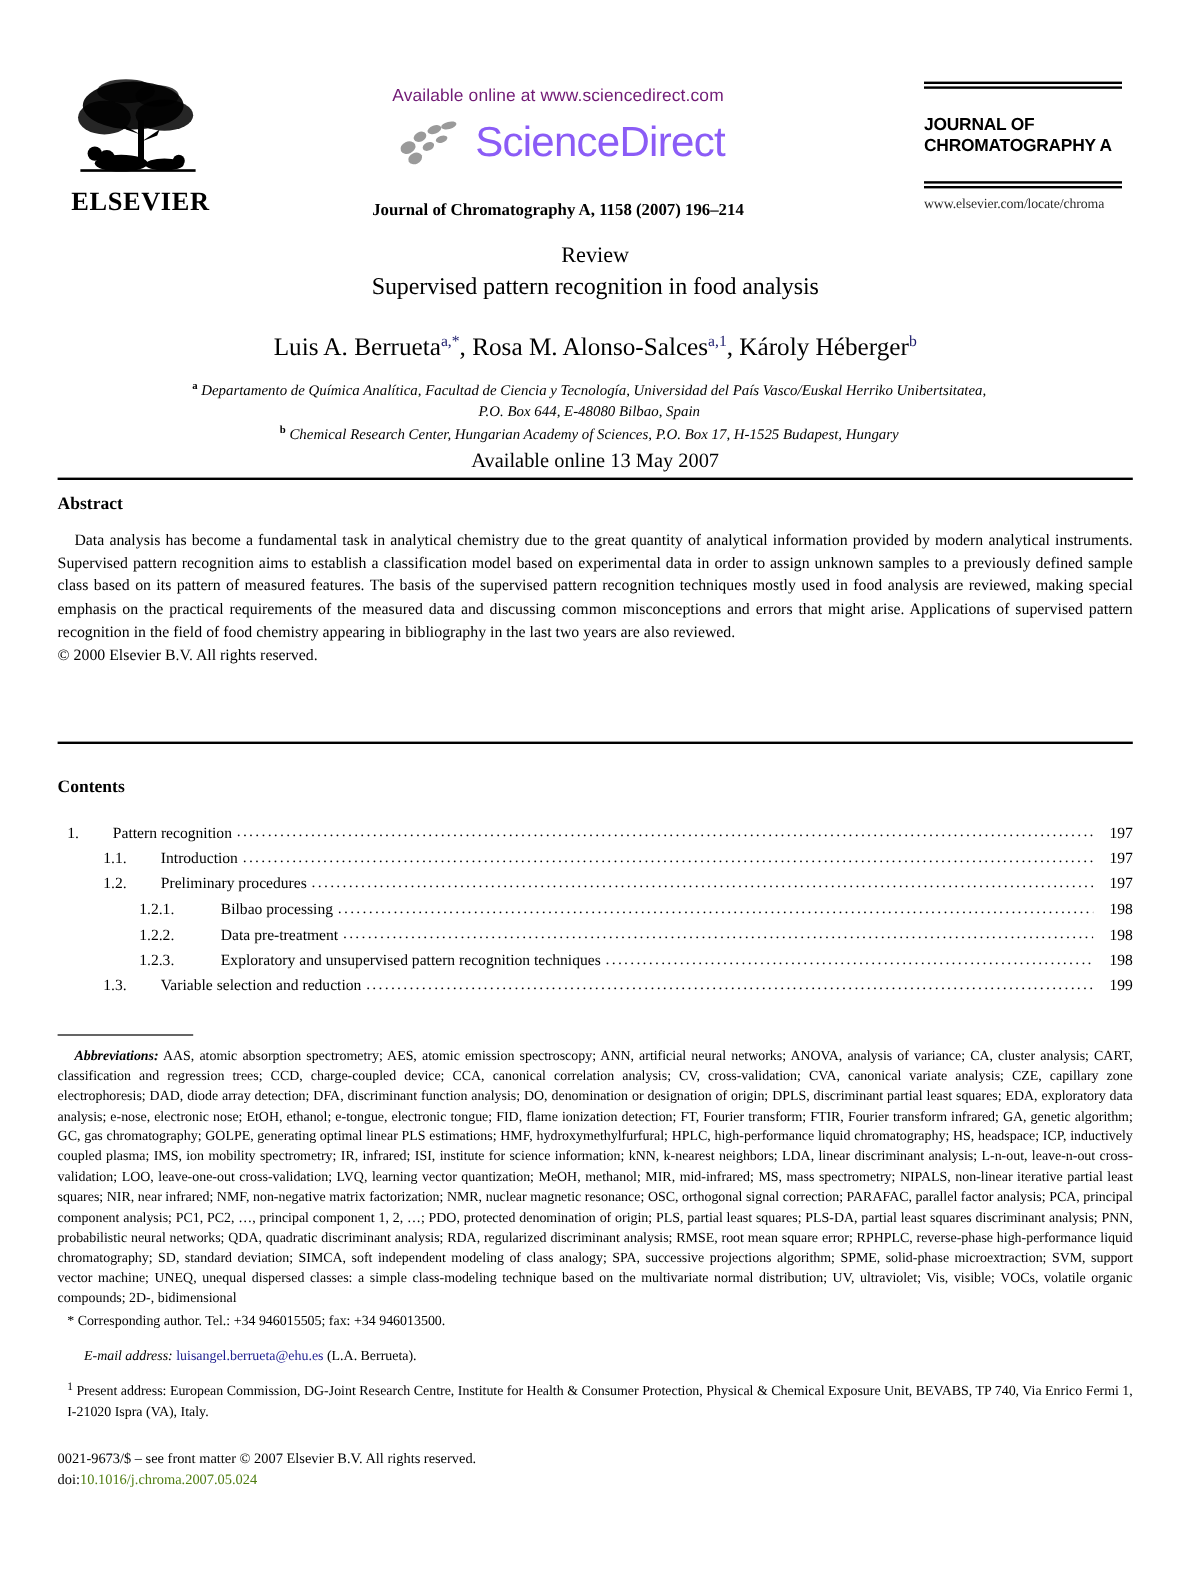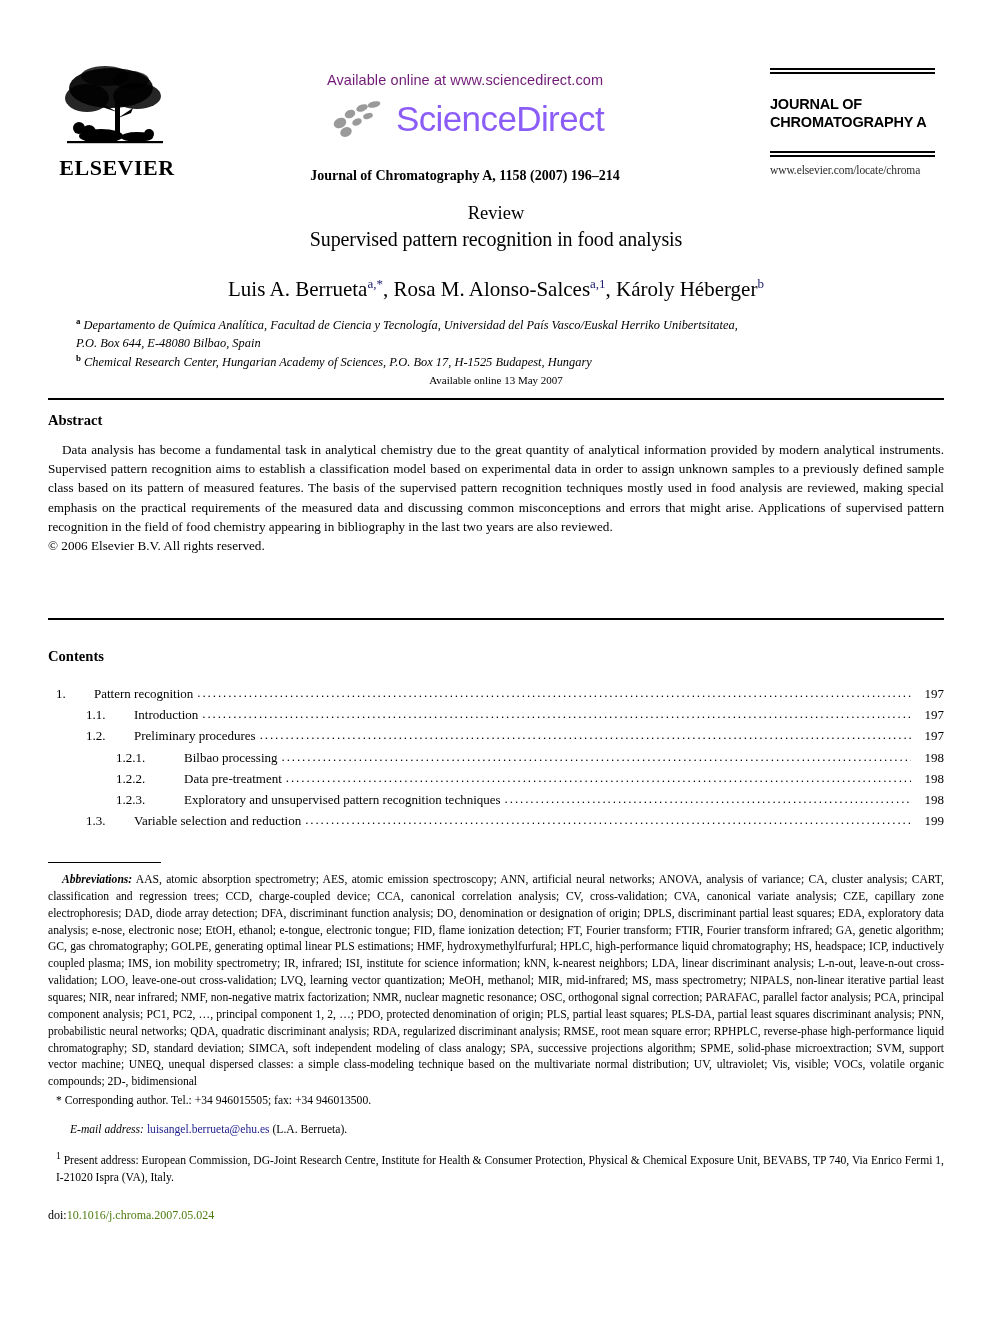--- a/index.html
+++ b/index.html
@@ -141,9 +141,9 @@
   .affs {
     position: absolute;
     top: 315px;
-    left: 76px;
+    left: 60px;
     right: 70px;
-    text-align: left;
+    text-align: center;
     font-style: italic;
     font-size: 12.4px;
     line-height: 1.42;

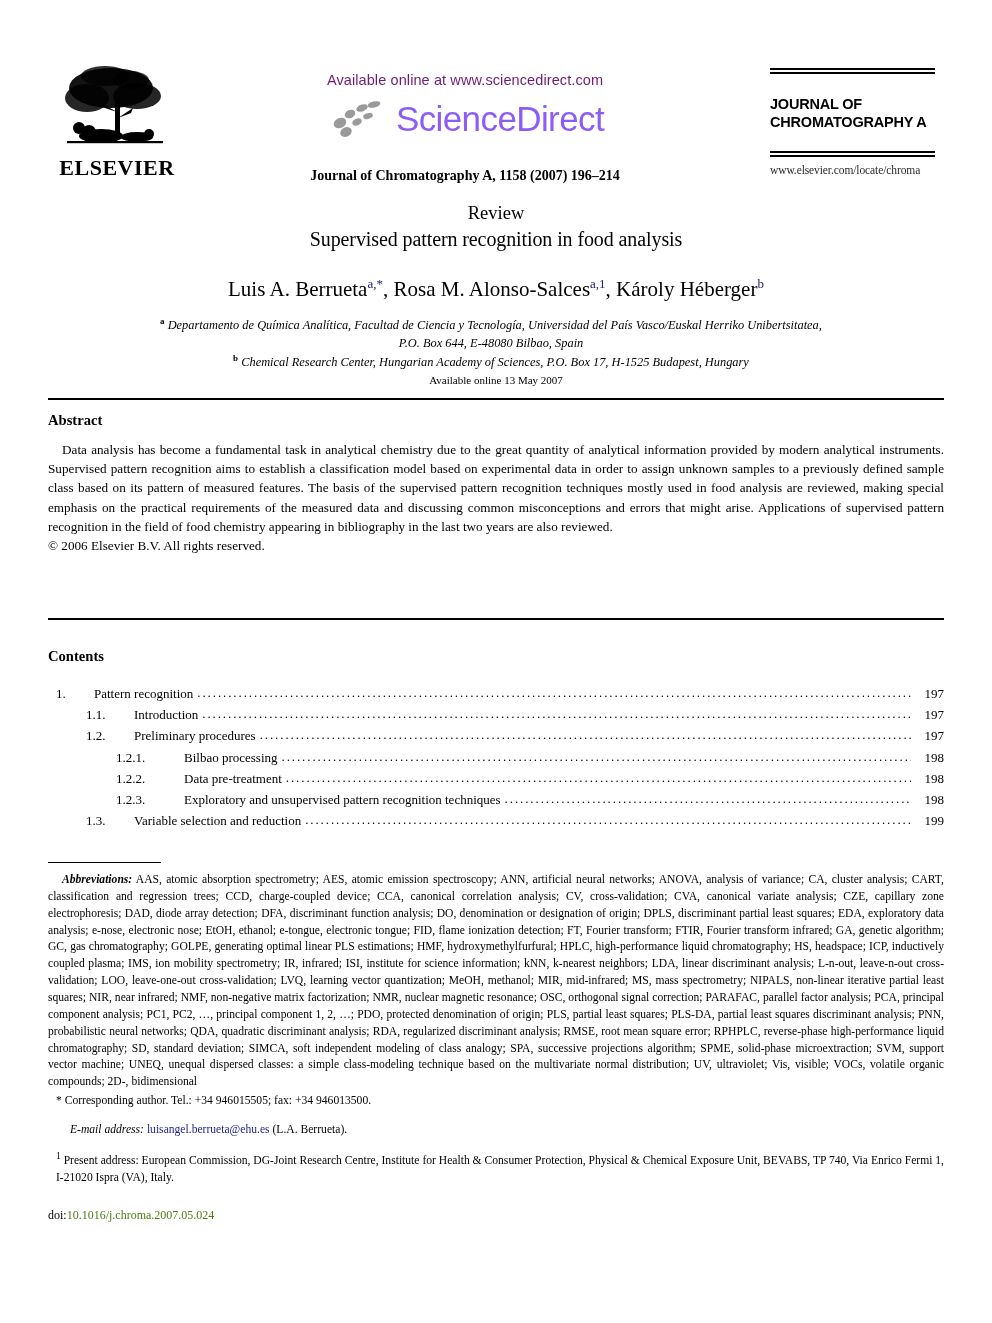--- a/index.html
+++ b/index.html
@@ -154,7 +154,7 @@
     top: 374px;
     left: 0; right: 0;
     text-align: center;
-    font-size: 11px;
+    font-size: 17px;
   }
 
   

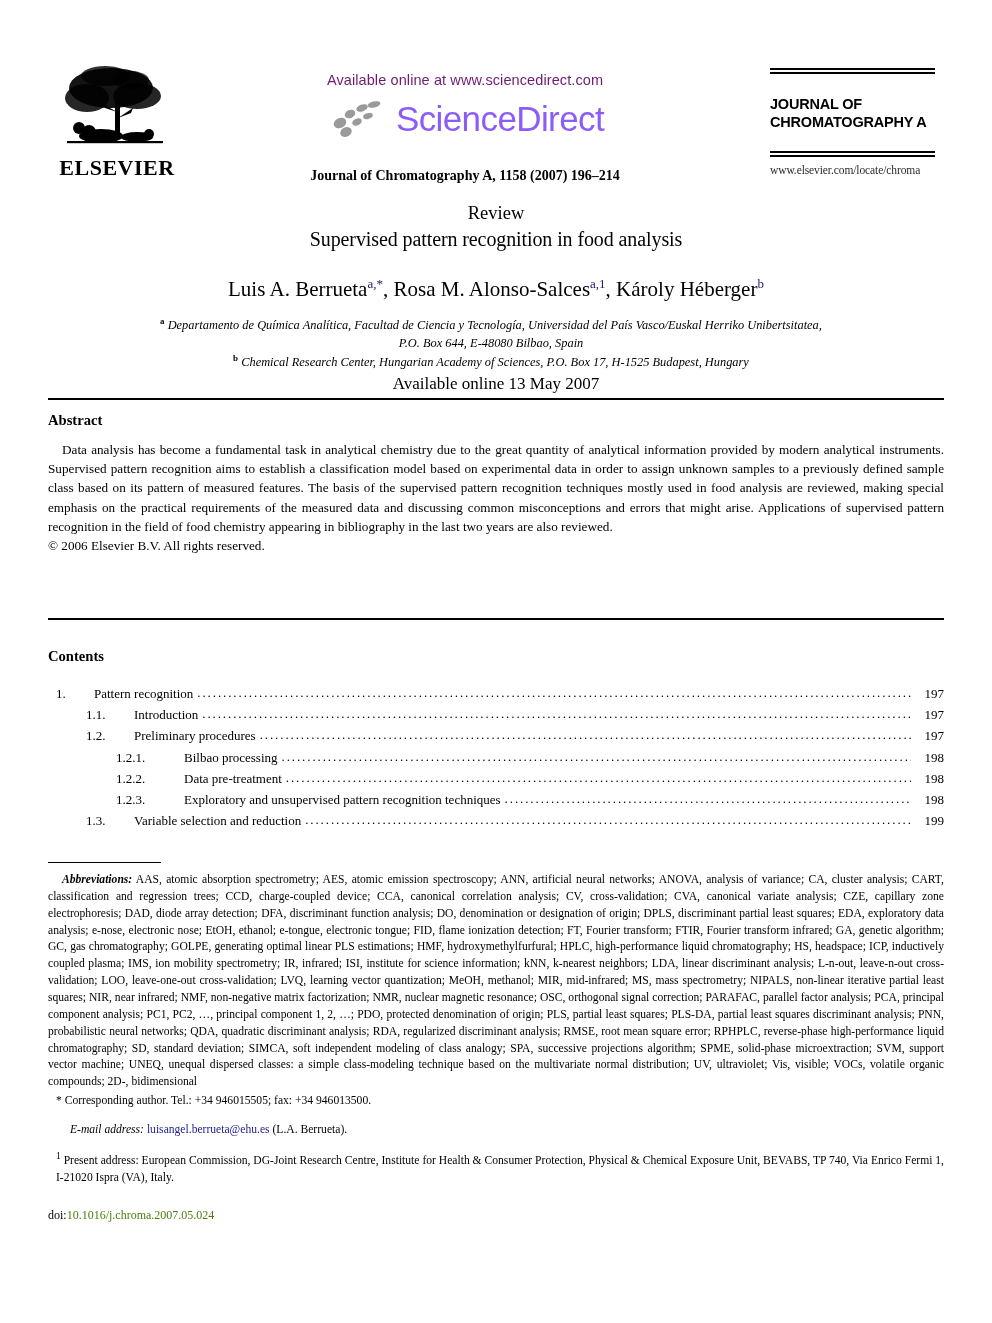--- a/index.html
+++ b/index.html
@@ -381,7 +381,7 @@
   <div class="abstract-wrap">
     <div class="sec-head">Abstract</div>
     <p class="abstract-body">Data analysis has become a fundamental task in analytical chemistry due to the great quantity of analytical information provided by modern analytical instruments. Supervised pattern recognition aims to establish a classification model based on experimental data in order to assign unknown samples to a previously defined sample class based on its pattern of measured features. The basis of the supervised pattern recognition techniques mostly used in food analysis are reviewed, making special emphasis on the practical requirements of the measured data and discussing common misconceptions and errors that might arise. Applications of supervised pattern recognition in the field of food chemistry appearing in bibliography in the last two years are also reviewed.</p>
-    <p class="copyline">© 2006 Elsevier B.V. All rights reserved.</p>
+    <p class="copyline">© 2000 Elsevier B.V. All rights reserved.</p>
   </div>
 
   <div class="rule-thick" id="rule-contents-top"></div>

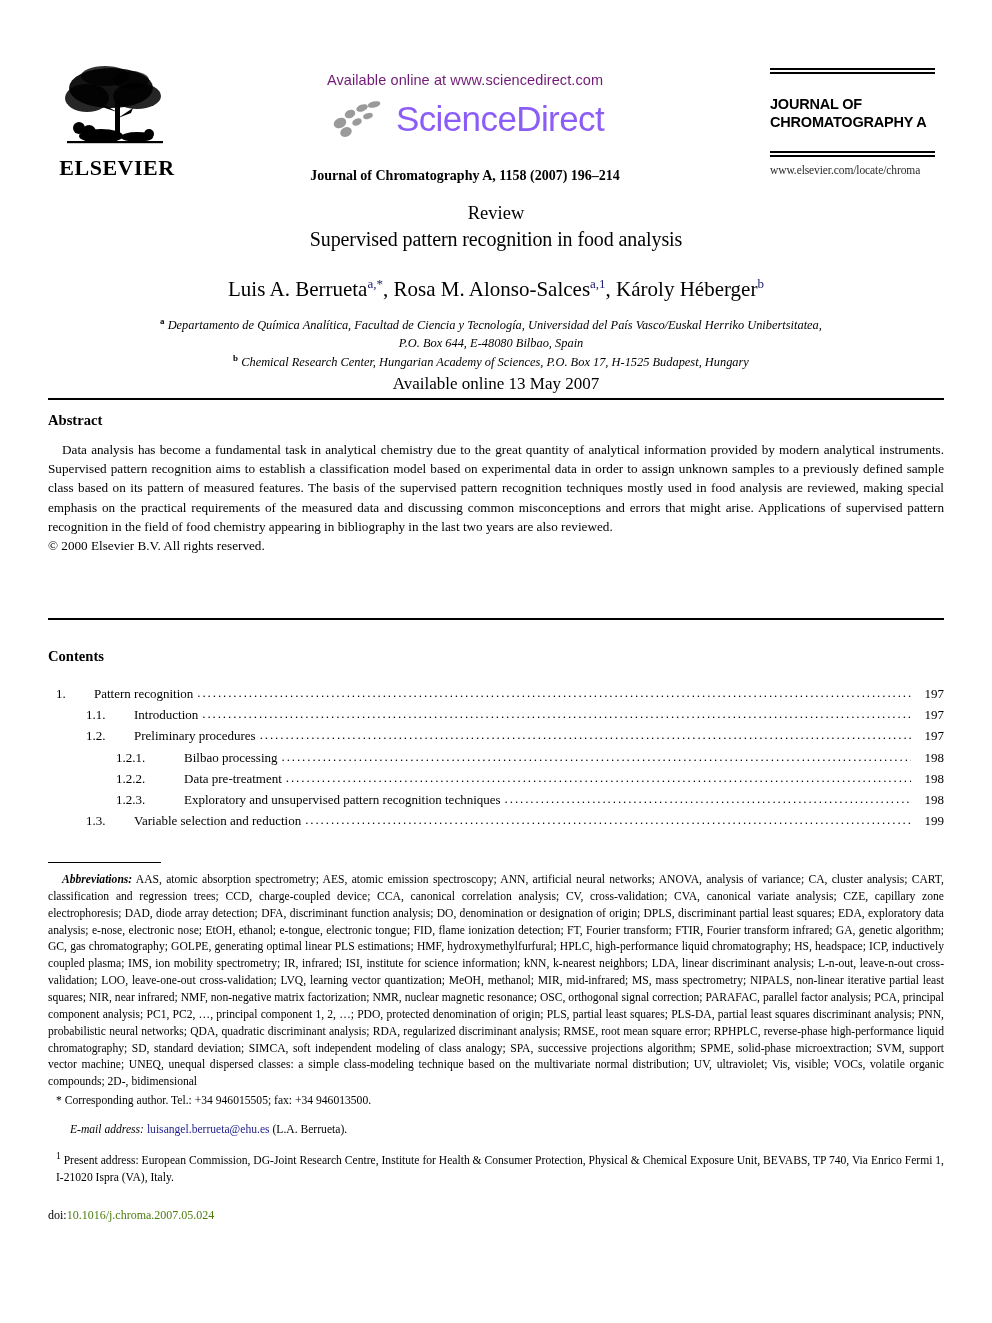--- a/index.html
+++ b/index.html
@@ -454,6 +454,7 @@
   </div>
 
   <div class="bottom">
+    <p class="issn">0021-9673/$ – see front matter © 2007 Elsevier B.V. All rights reserved.</p>
     <p class="doi">
       <span>doi:</span><span class="val">10.1016/j.chroma.2007.05.024</span>
     </p>

